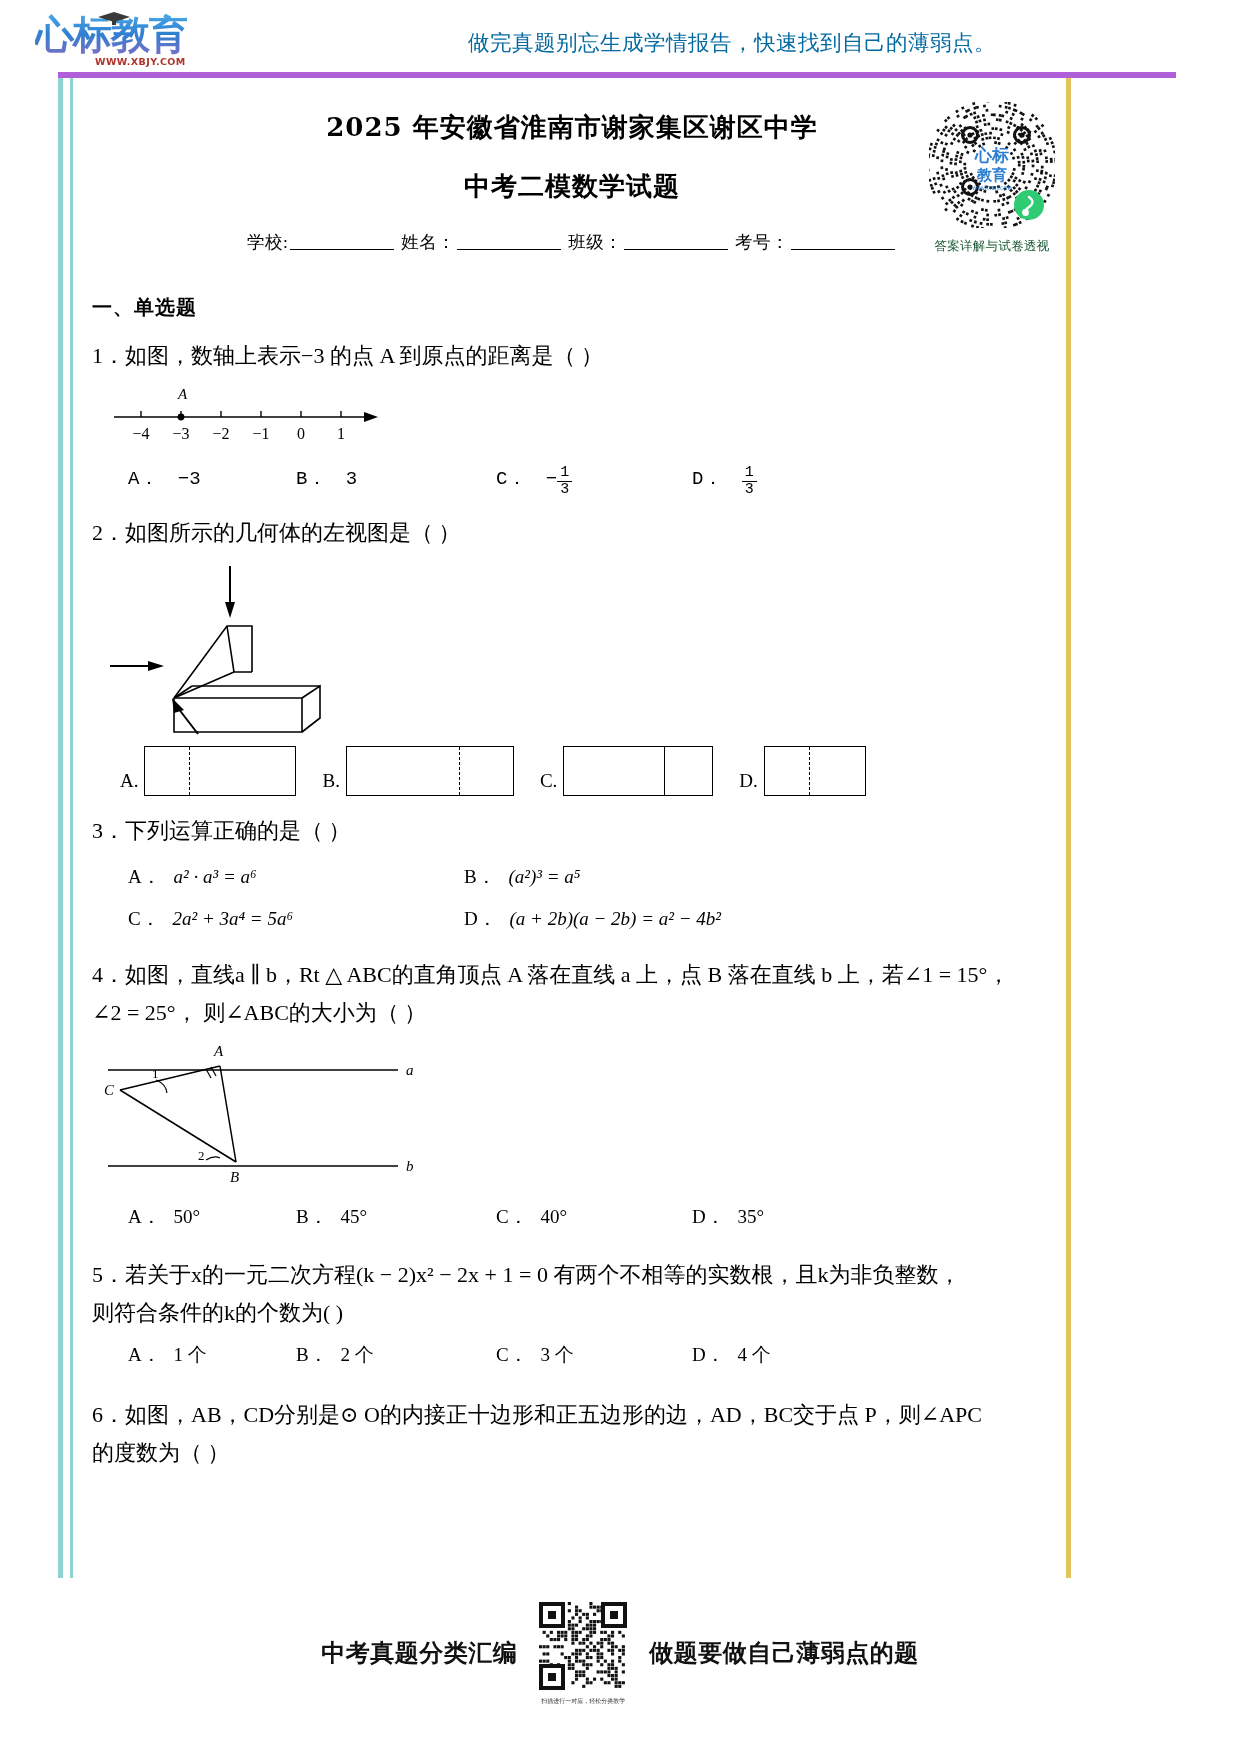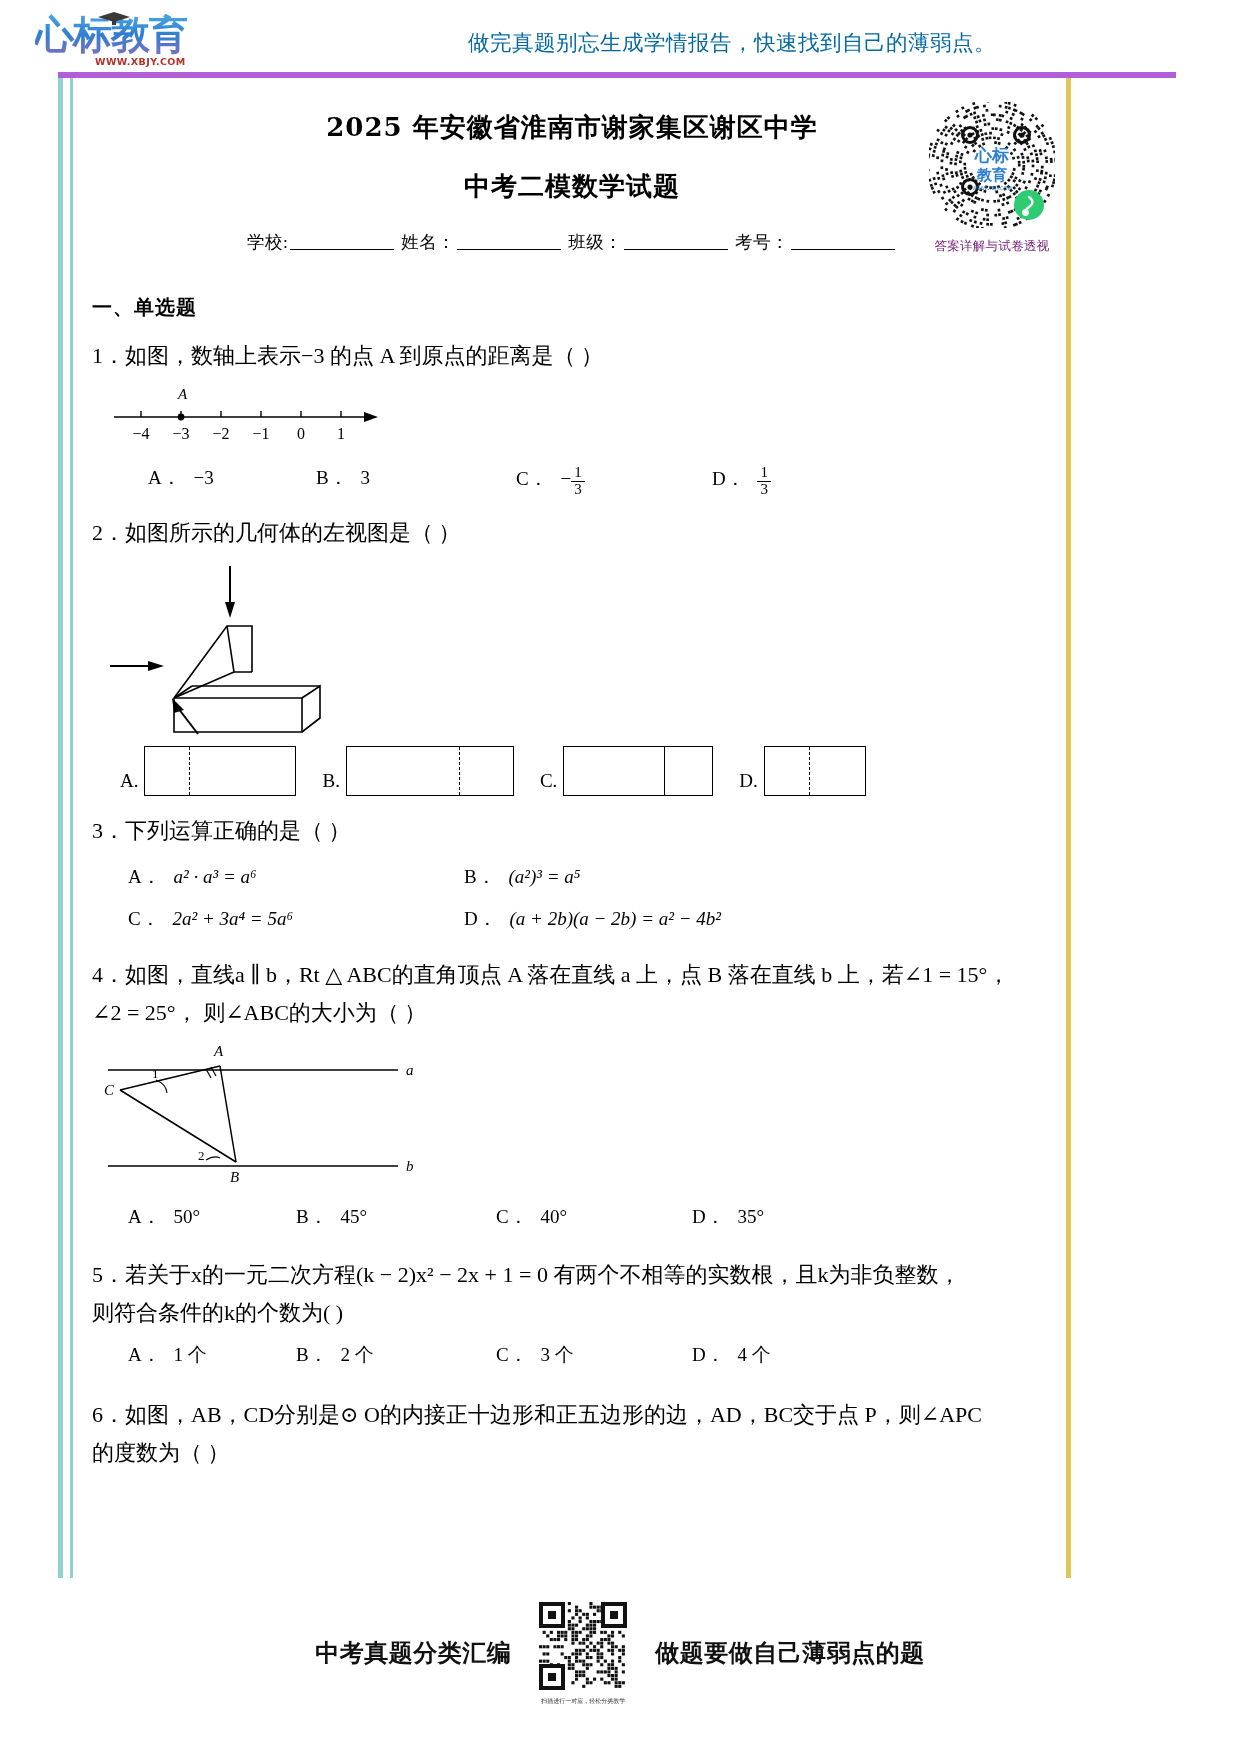--- a/index.html
+++ b/index.html
@@ -69,7 +69,7 @@
   .qr-block { position:absolute; right:-4px; top:6px; width:128px; text-align:center; }
   .qr-caption {
     margin-top:6px; font-size:12.5px; letter-spacing:0.3px;
-    font-family:"DejaVu Sans","Liberation Sans",sans-serif; color:#701a75;
+    font-family:"DejaVu Sans","Liberation Sans",sans-serif; color:#14532d;
   }
 
   

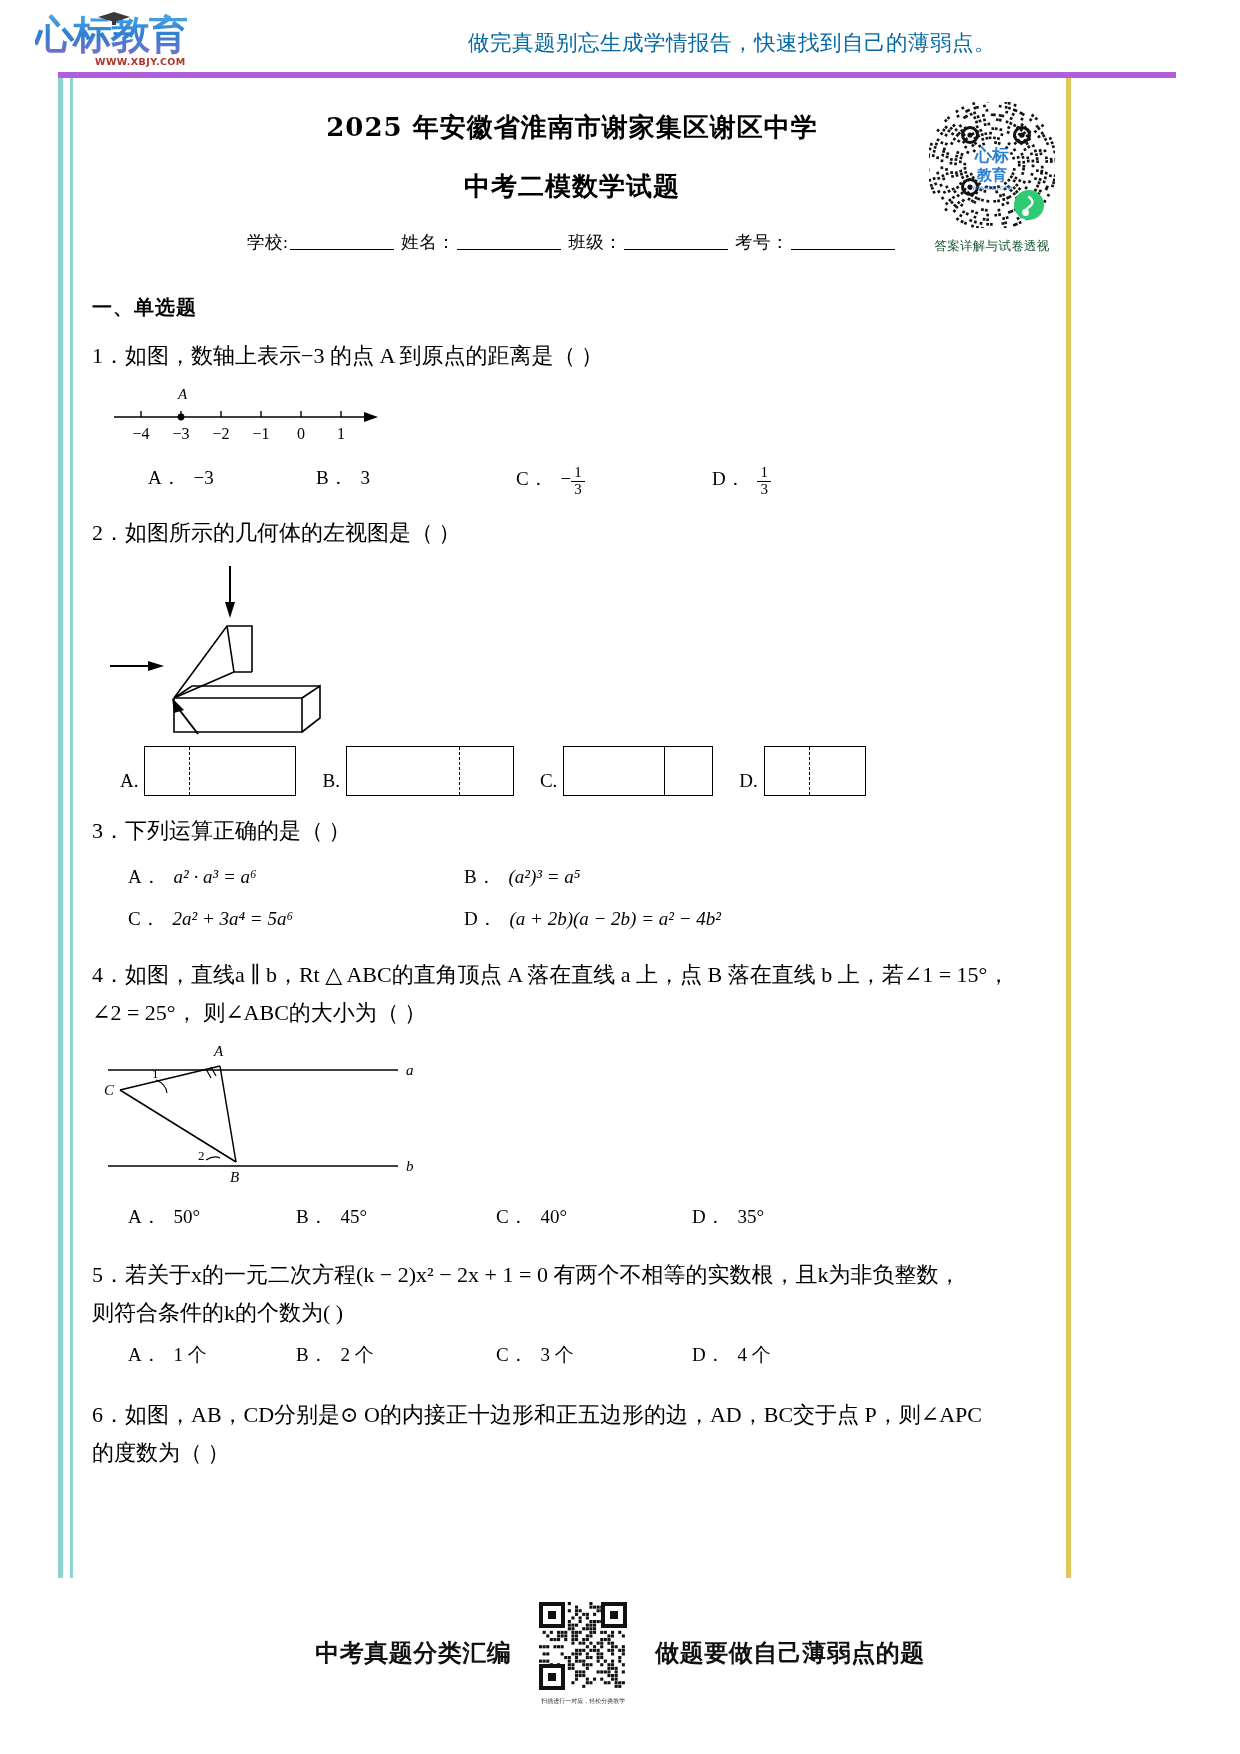--- a/index.html
+++ b/index.html
@@ -580,7 +580,7 @@
       </svg>
     </div>
 
-    <div class="opts" style="margin-left:56px;">
+    <div class="opts" style="margin-left:36px;font-family:Liberation Mono, monospace;">
       <div class="opt-w1">
         <span>A．</span>
         <span style="margin-left:8px">−3</span>

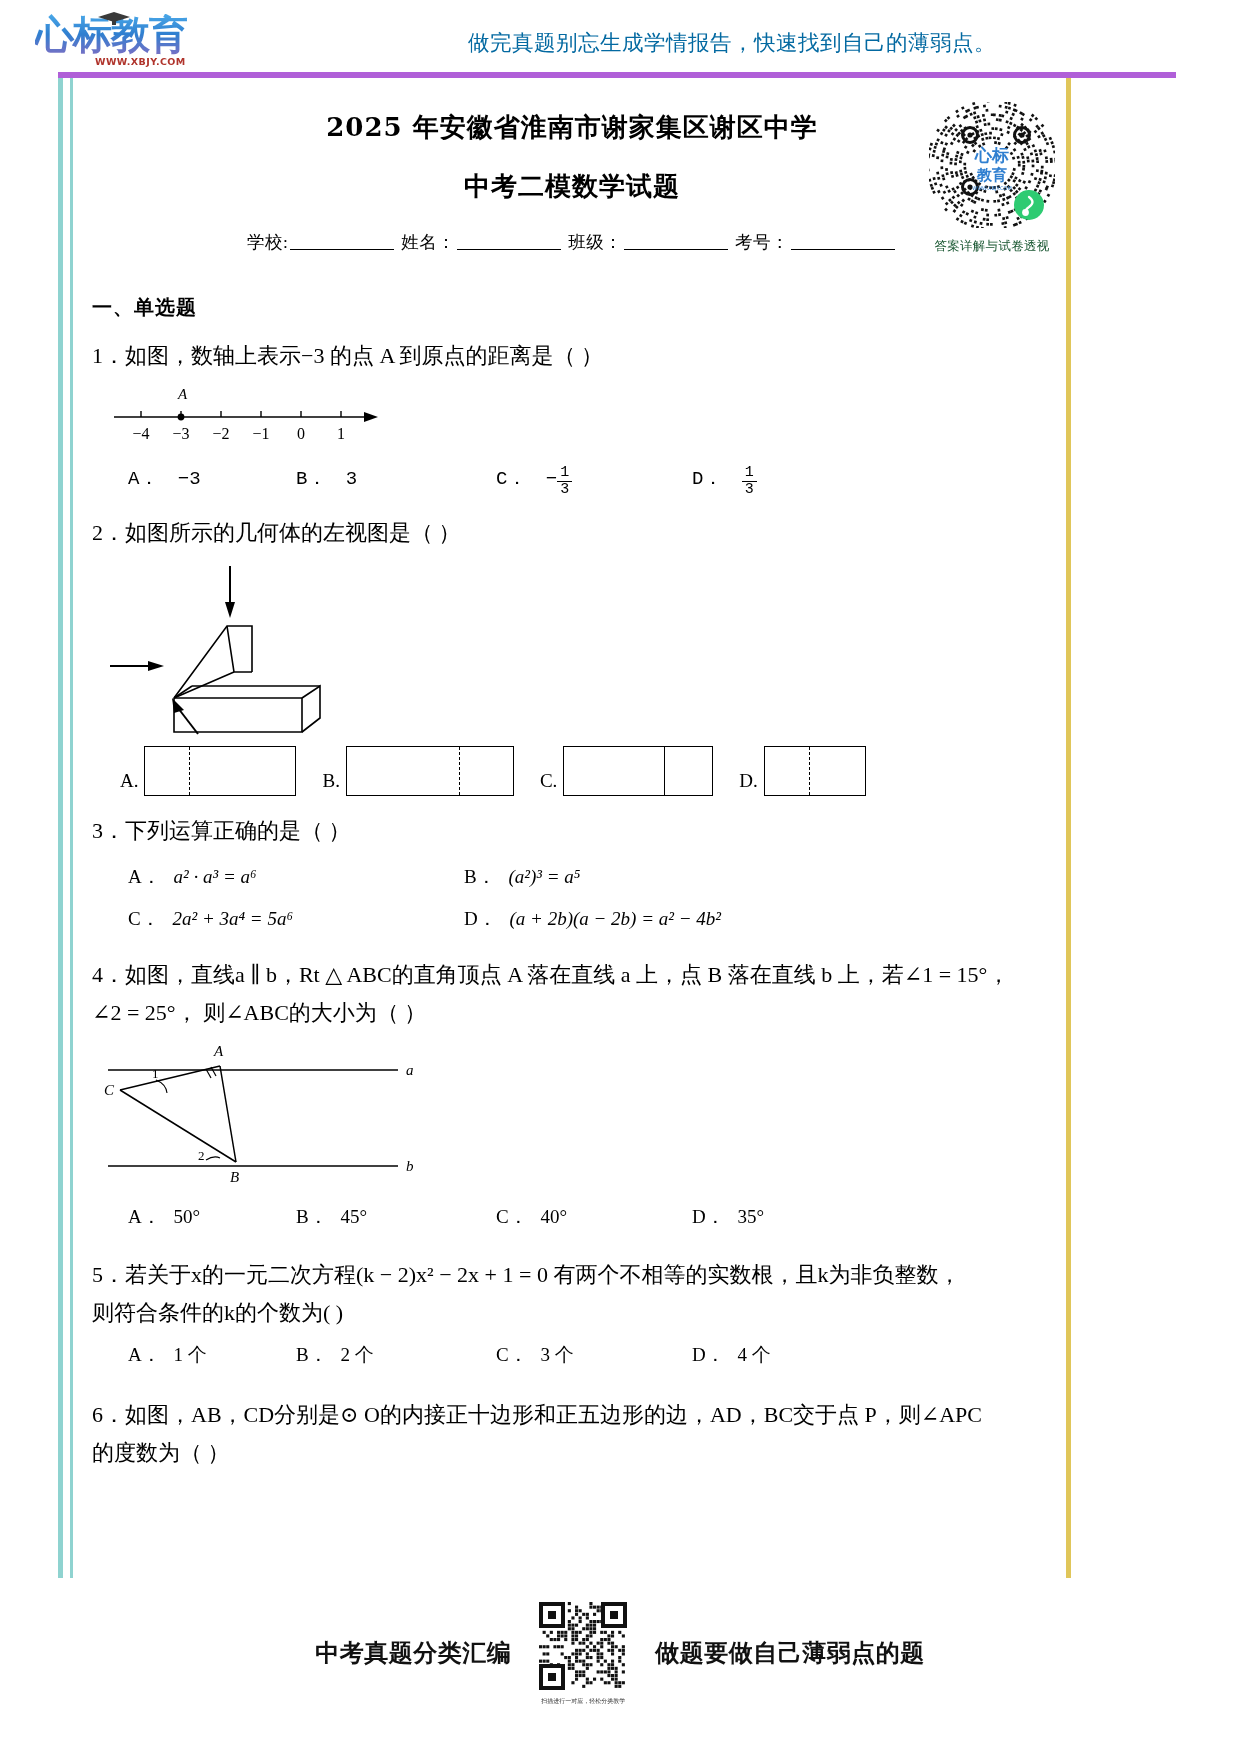--- a/index.html
+++ b/index.html
@@ -113,7 +113,7 @@
 
   
   .footer { position:absolute; left:0; top:1600px; width:1240px; height:154px; }
-  .footer-inner { display:flex; align-items:center; justify-content:center; gap:26px; }
+  .footer-inner { display:flex; align-items:center; justify-content:center; gap:20px; }
   .footer-text {
     font-family:"DejaVu Sans","Liberation Sans",sans-serif;
     font-size:24px; font-weight:bold; color:#111; letter-spacing:0.5px;

